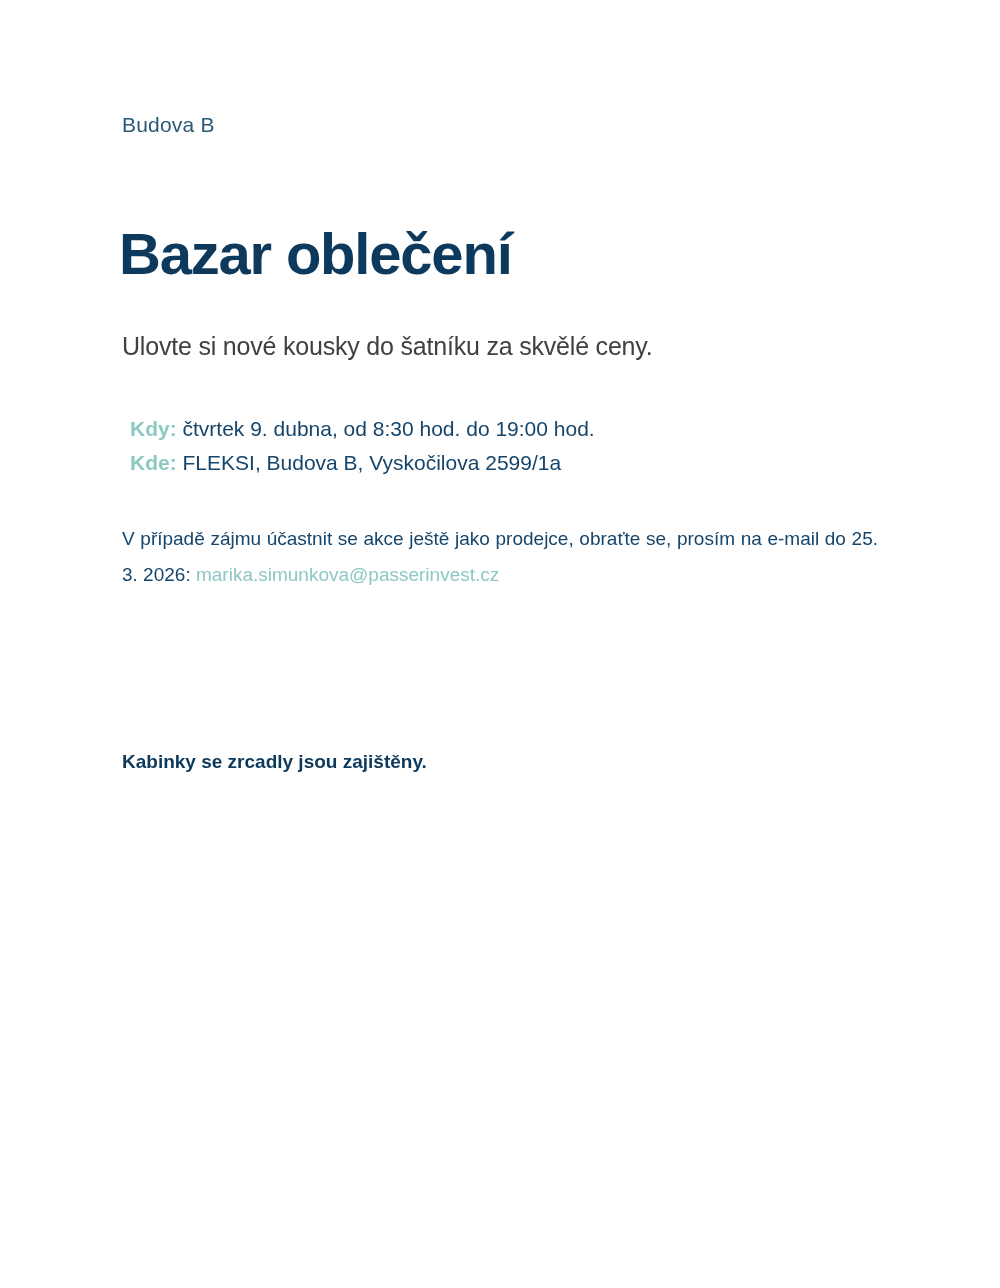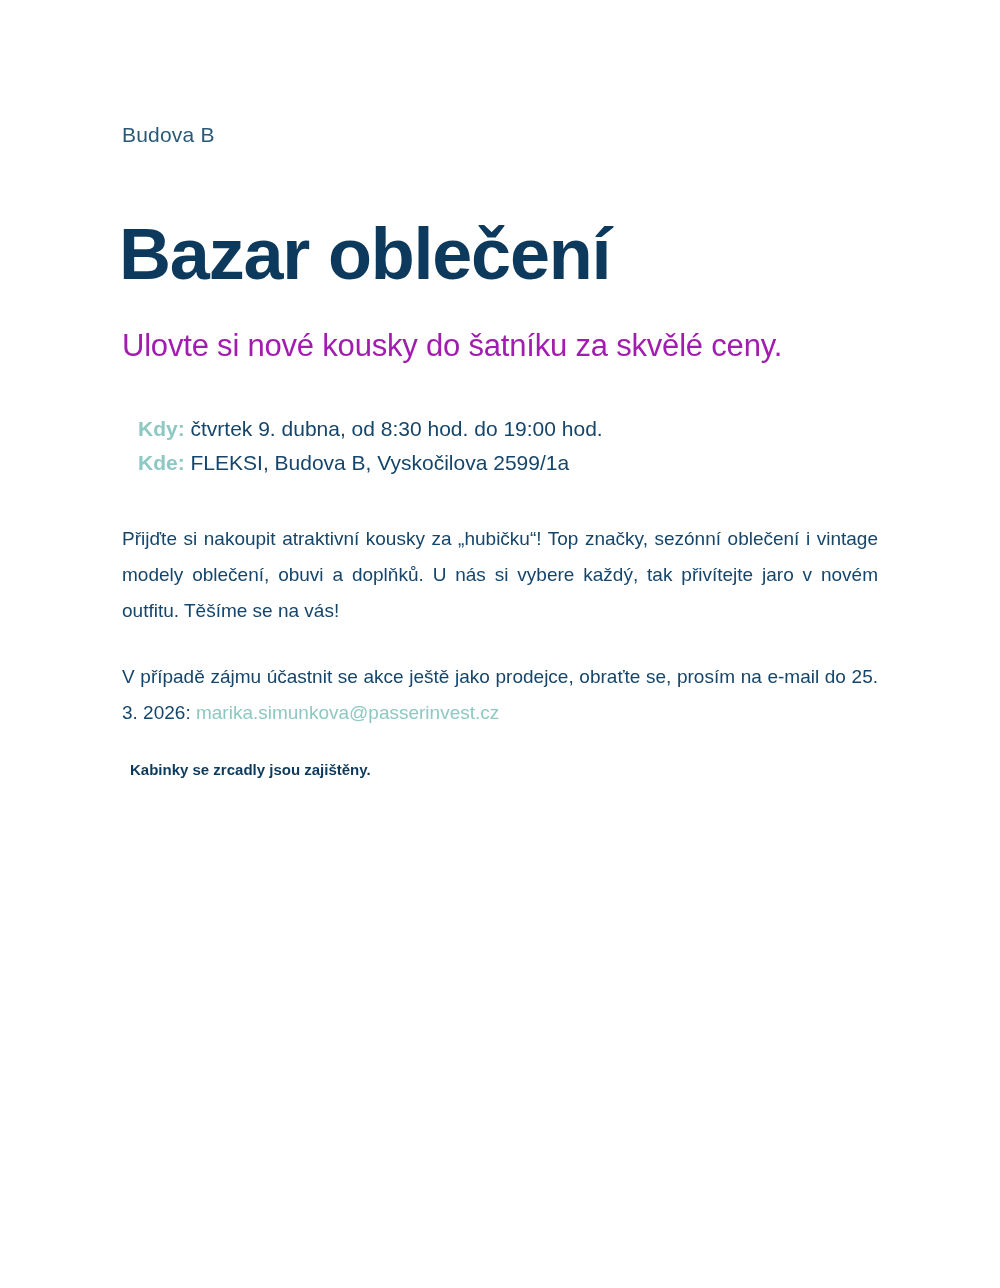--- a/index.html
+++ b/index.html
@@ -34,7 +34,7 @@
   .eyebrow {
     position: absolute;
     left: 0;
-    top: 121px;
+    top: 111px;
     font-size: 21px;
     line-height: 28px;
     font-weight: 400;

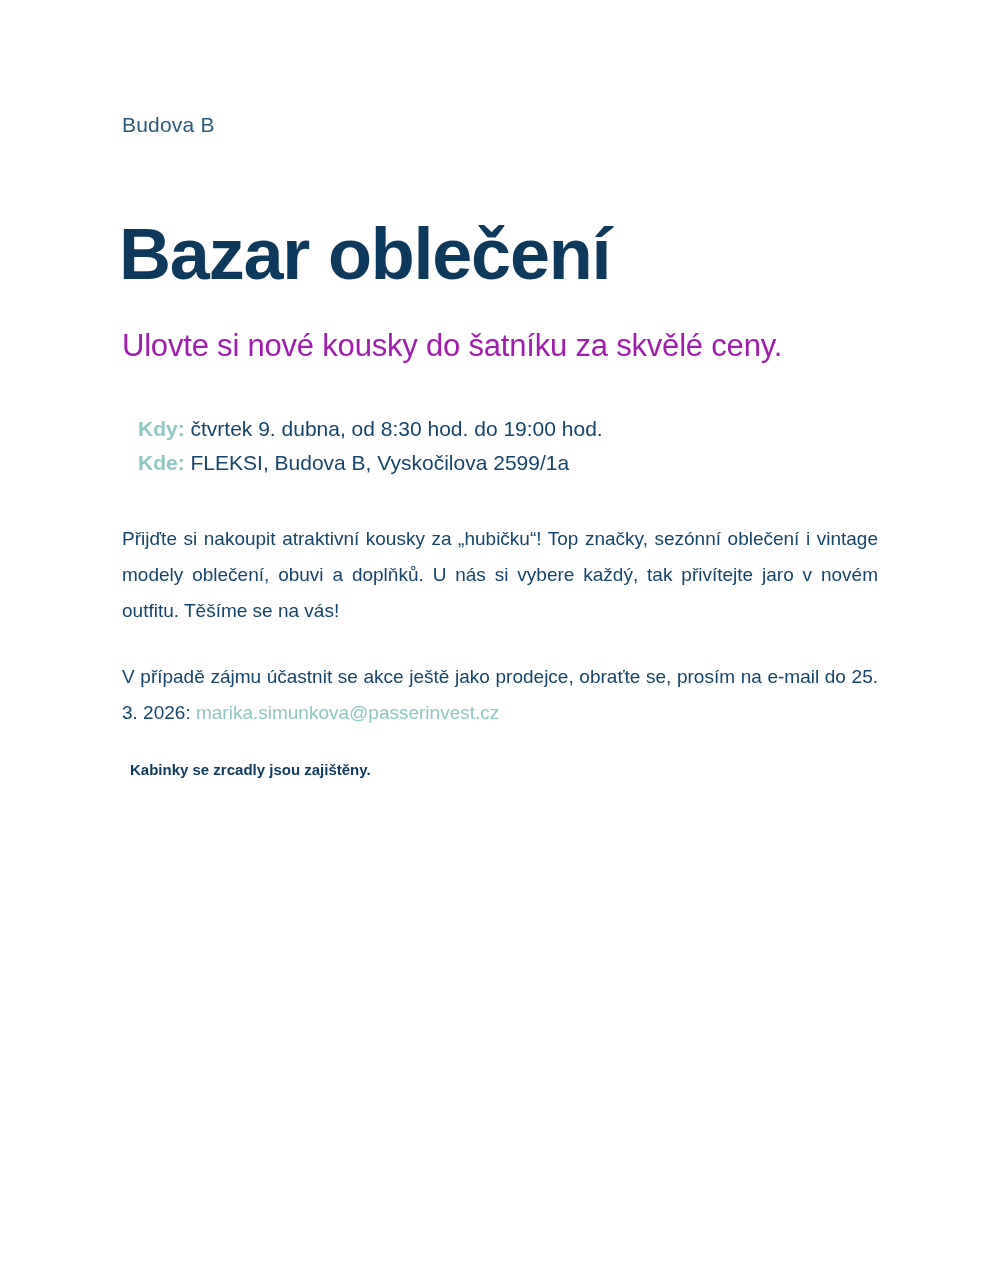--- a/index.html
+++ b/index.html
@@ -49,7 +49,7 @@
     left: -3px;
     top: 214px;
     margin: 0;
-    font-size: 72px;
+    font-size: 58px;
     line-height: 80px;
     font-weight: 700;
     color: #0d3a5c;

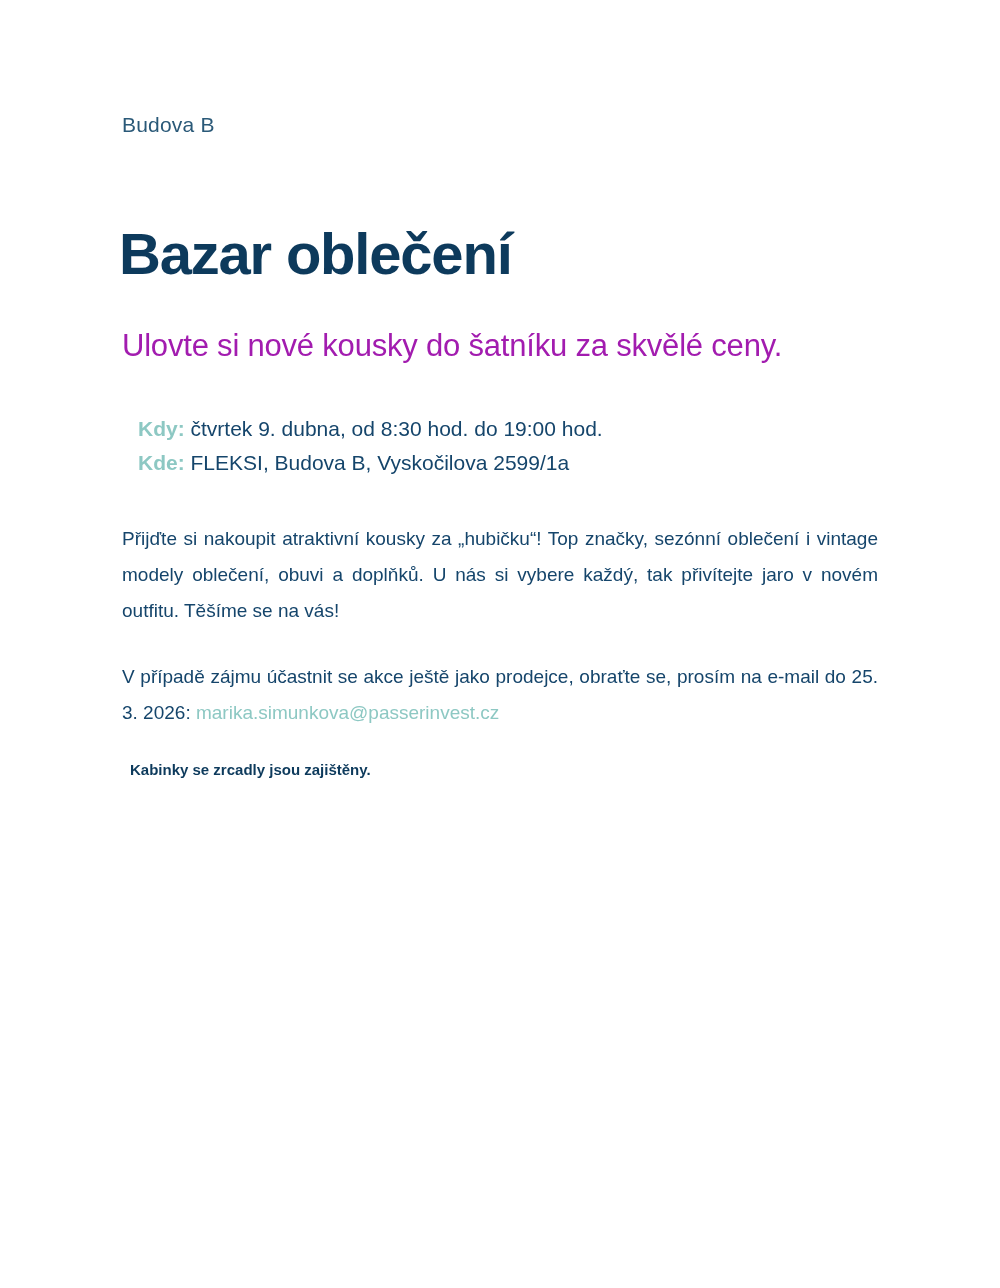--- a/index.html
+++ b/index.html
@@ -63,10 +63,10 @@
     left: 0;
     top: 325px;
     margin: 0;
-    font-size: 31px;
+    font-size: 25px;
     line-height: 42px;
     font-weight: 400;
-    color: #a21caf;
+    color: #404040;
     letter-spacing: -0.2px;
     white-space: nowrap;
   }

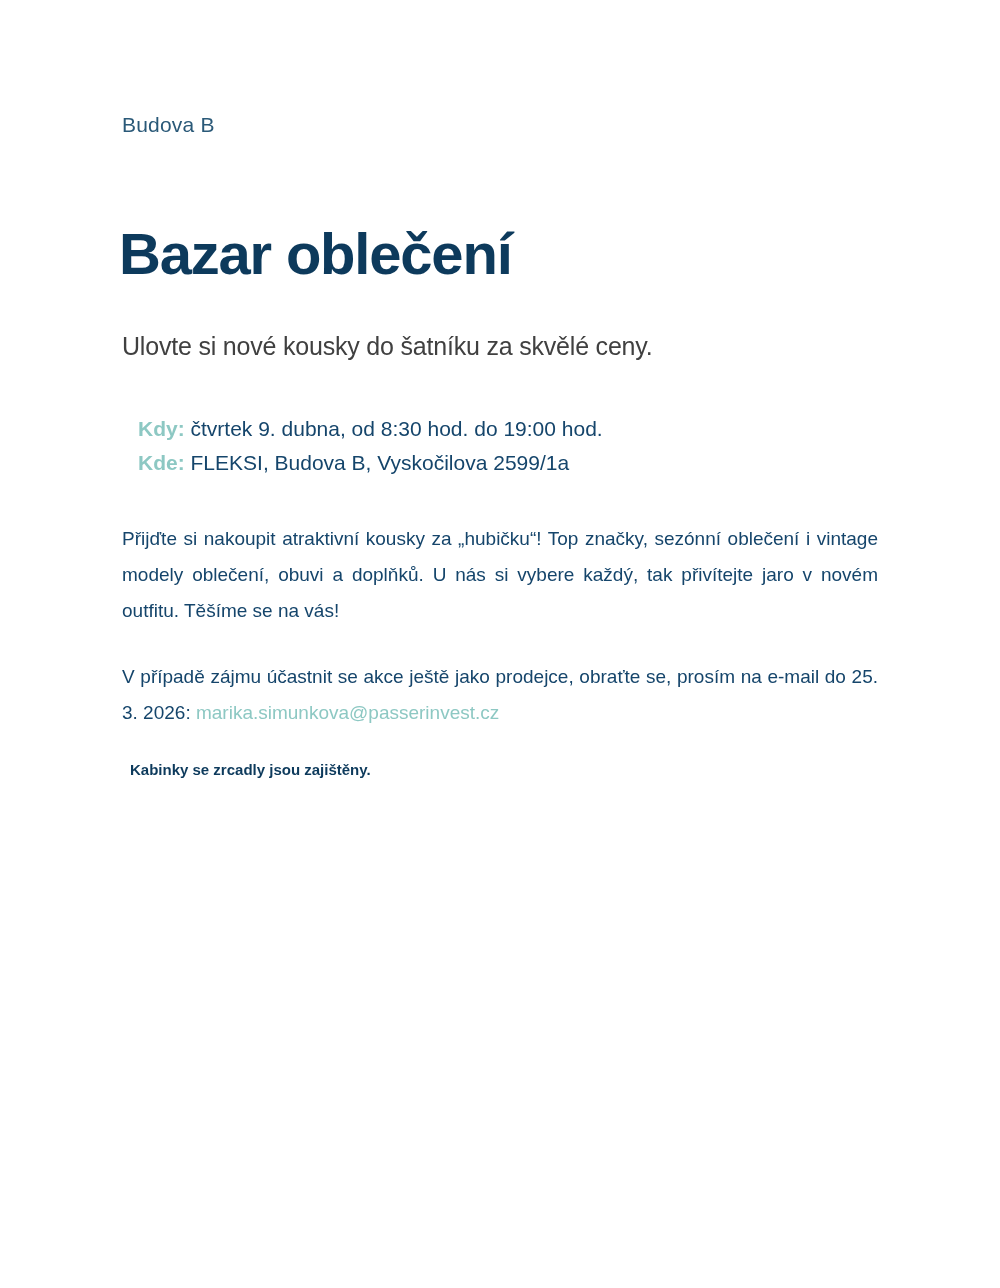--- a/index.html
+++ b/index.html
@@ -74,7 +74,7 @@
   
   .meta {
     position: absolute;
-    left: 16px;
+    left: 8px;
     top: 412px;
     width: 100%;
   }

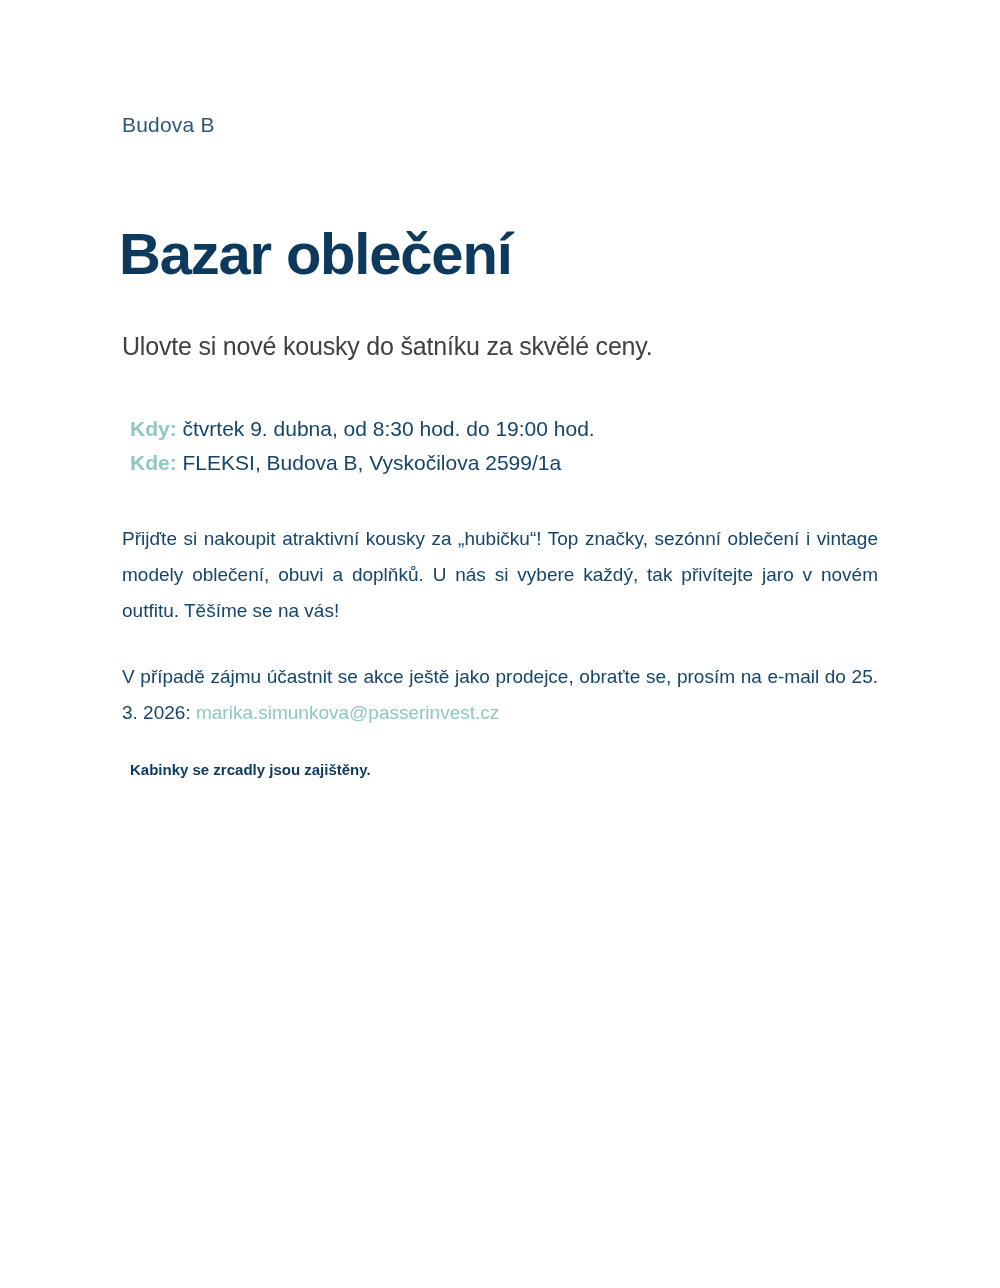--- a/index.html
+++ b/index.html
@@ -162,7 +162,6 @@
     </div>
 
     <div class="body-block">
-      <p class="para">Přijďte si nakoupit atraktivní kousky za „hubičku“! Top značky, sezónní oblečení i vintage modely oblečení, obuvi a doplňků. U nás si vybere každý, tak přivítejte jaro v novém outfitu. Těšíme se na vás!</p>
       <p class="para para-contact">
         <span>V případě zájmu účastnit se akce ještě jako prodejce, obraťte se, prosím na e-mail do 25. 3. 2026: </span><a class="email-link" href="#">marika.simunkova@passerinvest.cz</a>
       </p>

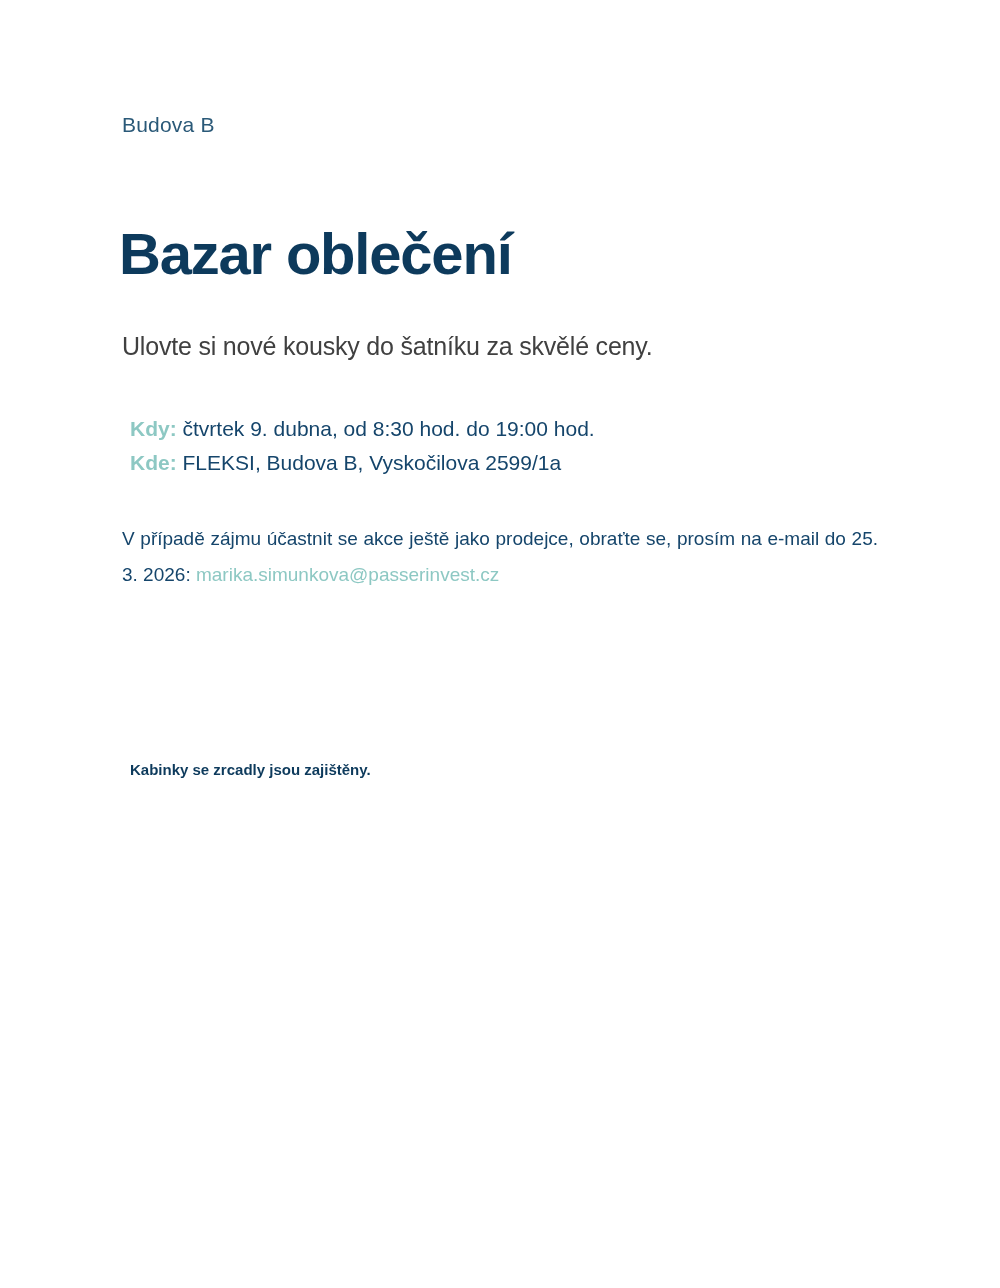--- a/index.html
+++ b/index.html
@@ -120,8 +120,8 @@
     position: absolute;
     left: 0;
     top: 747px;
-    margin: 8px;
-    font-size: 15px;
+    margin: 0;
+    font-size: 19px;
     line-height: 30px;
     font-weight: 700;
     color: #0d3a5c;

